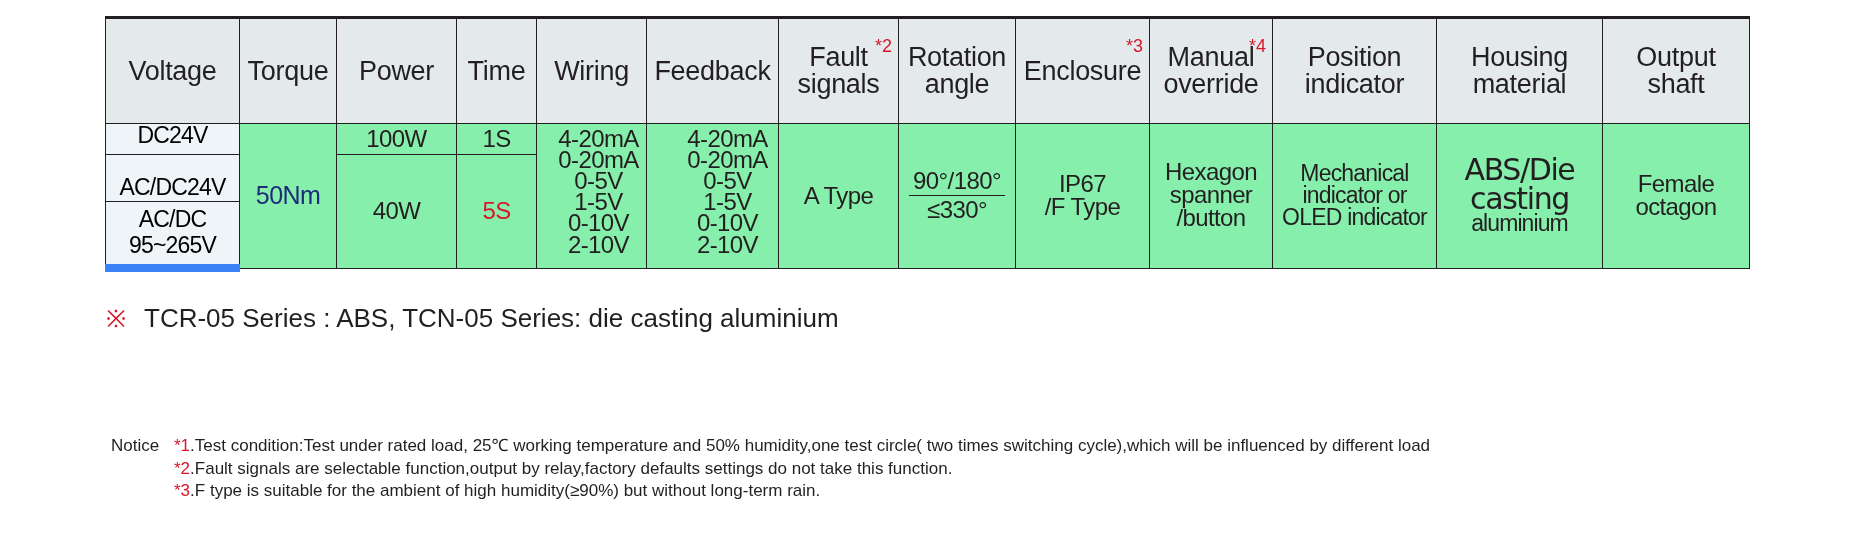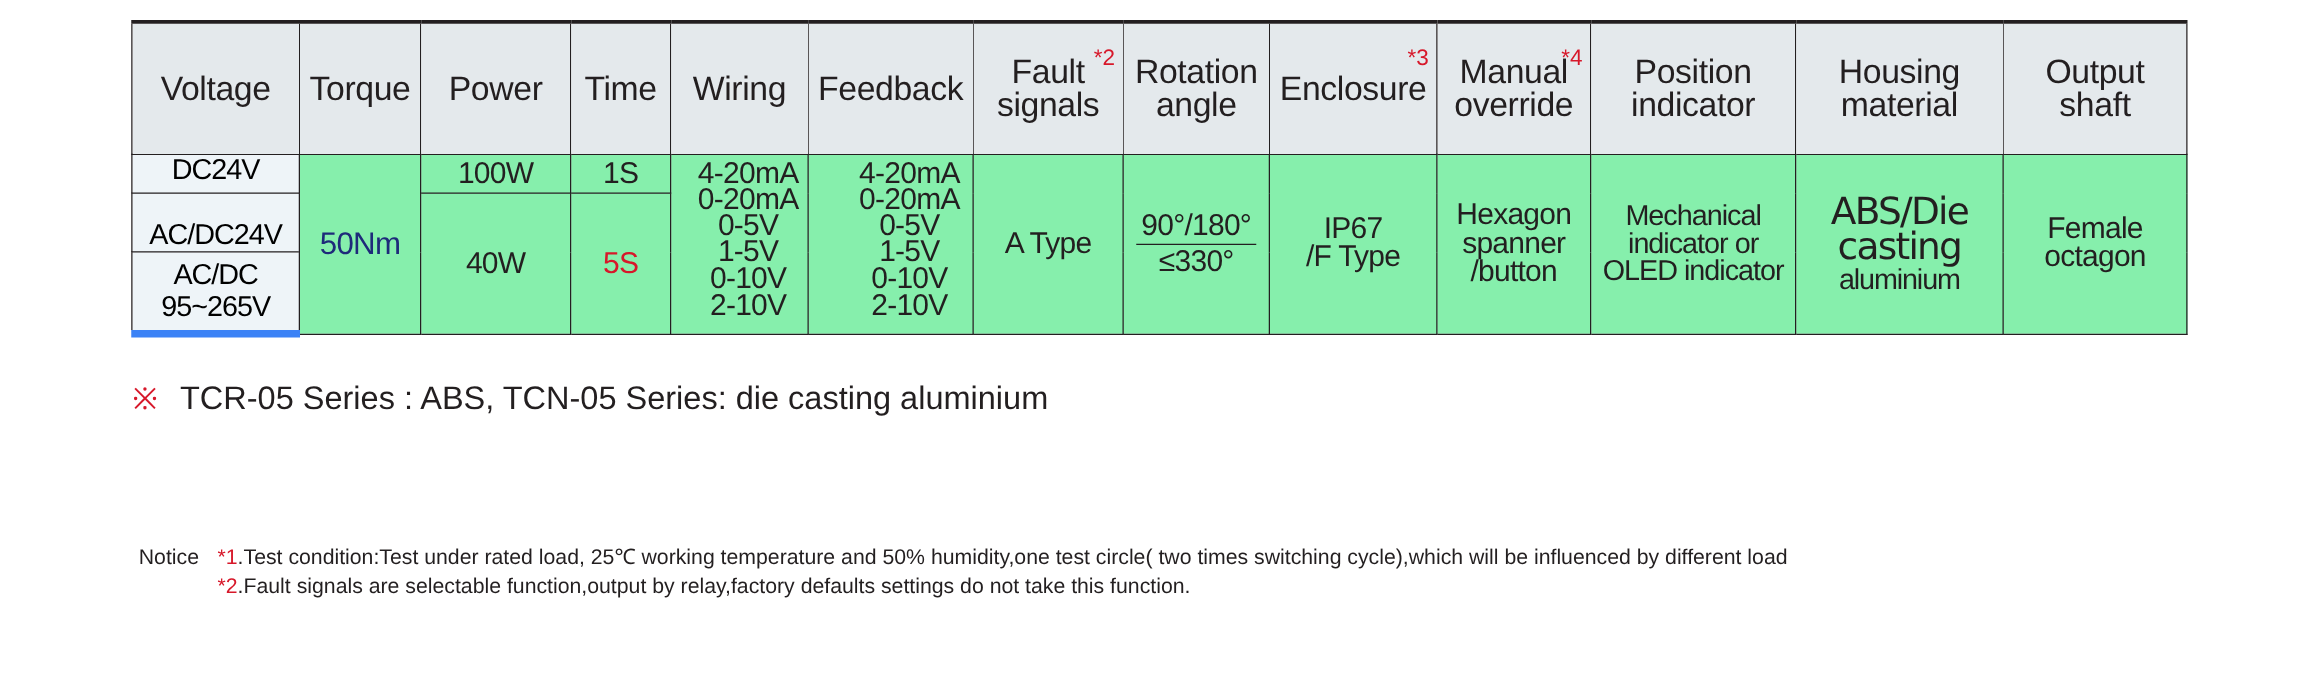--- a/index.html
+++ b/index.html
@@ -58,7 +58,7 @@
       background: #86efac;
     }
     .spec-table tbody tr:last-child td {
-      border-bottom: 6px solid #3b82f6;
+      border-bottom: 8px solid #3b82f6;
     }
     td.volt {
       background: #eef4f8 !important;

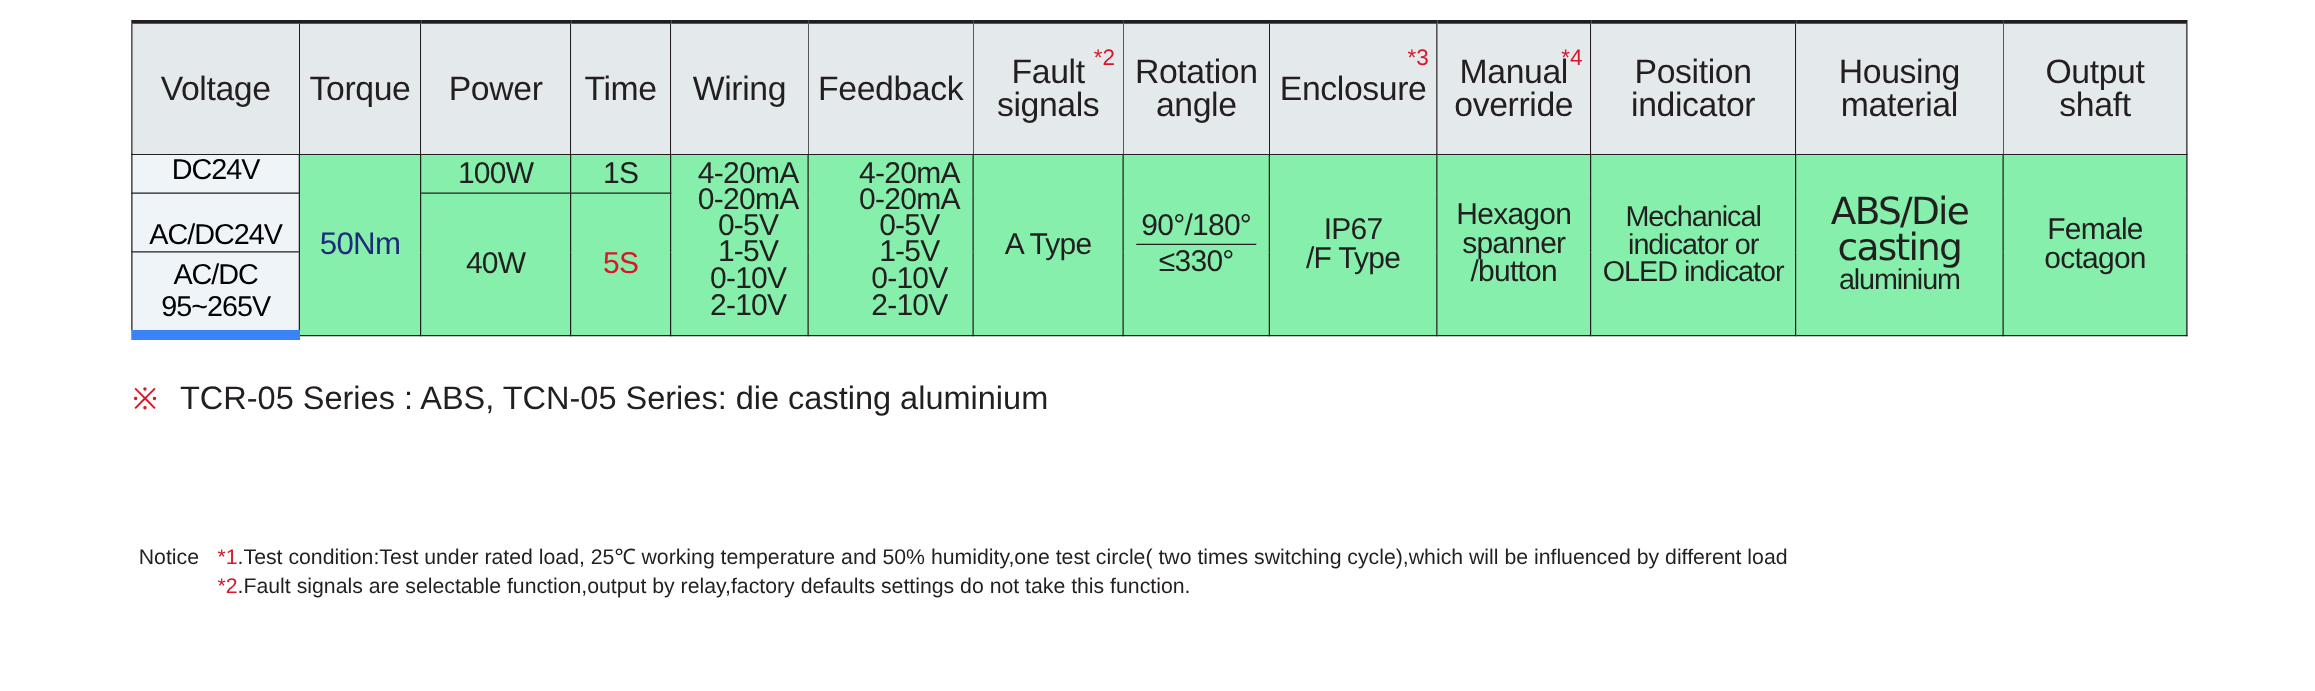--- a/index.html
+++ b/index.html
@@ -289,6 +289,9 @@
   <span class="nrow">
     <span class="indent-num"></span><span class="num">*2</span><span>.Fault signals are selectable function,output by relay,factory defaults settings do not take this function.</span>
   </span>
+  <span class="nrow">
+    <span class="indent-num"></span><span class="num">*3</span><span>.F type is suitable for the ambient of high humidity(≥90%) but without long-term rain.</span>
+  </span>
 </div>
 
 </body></html>

